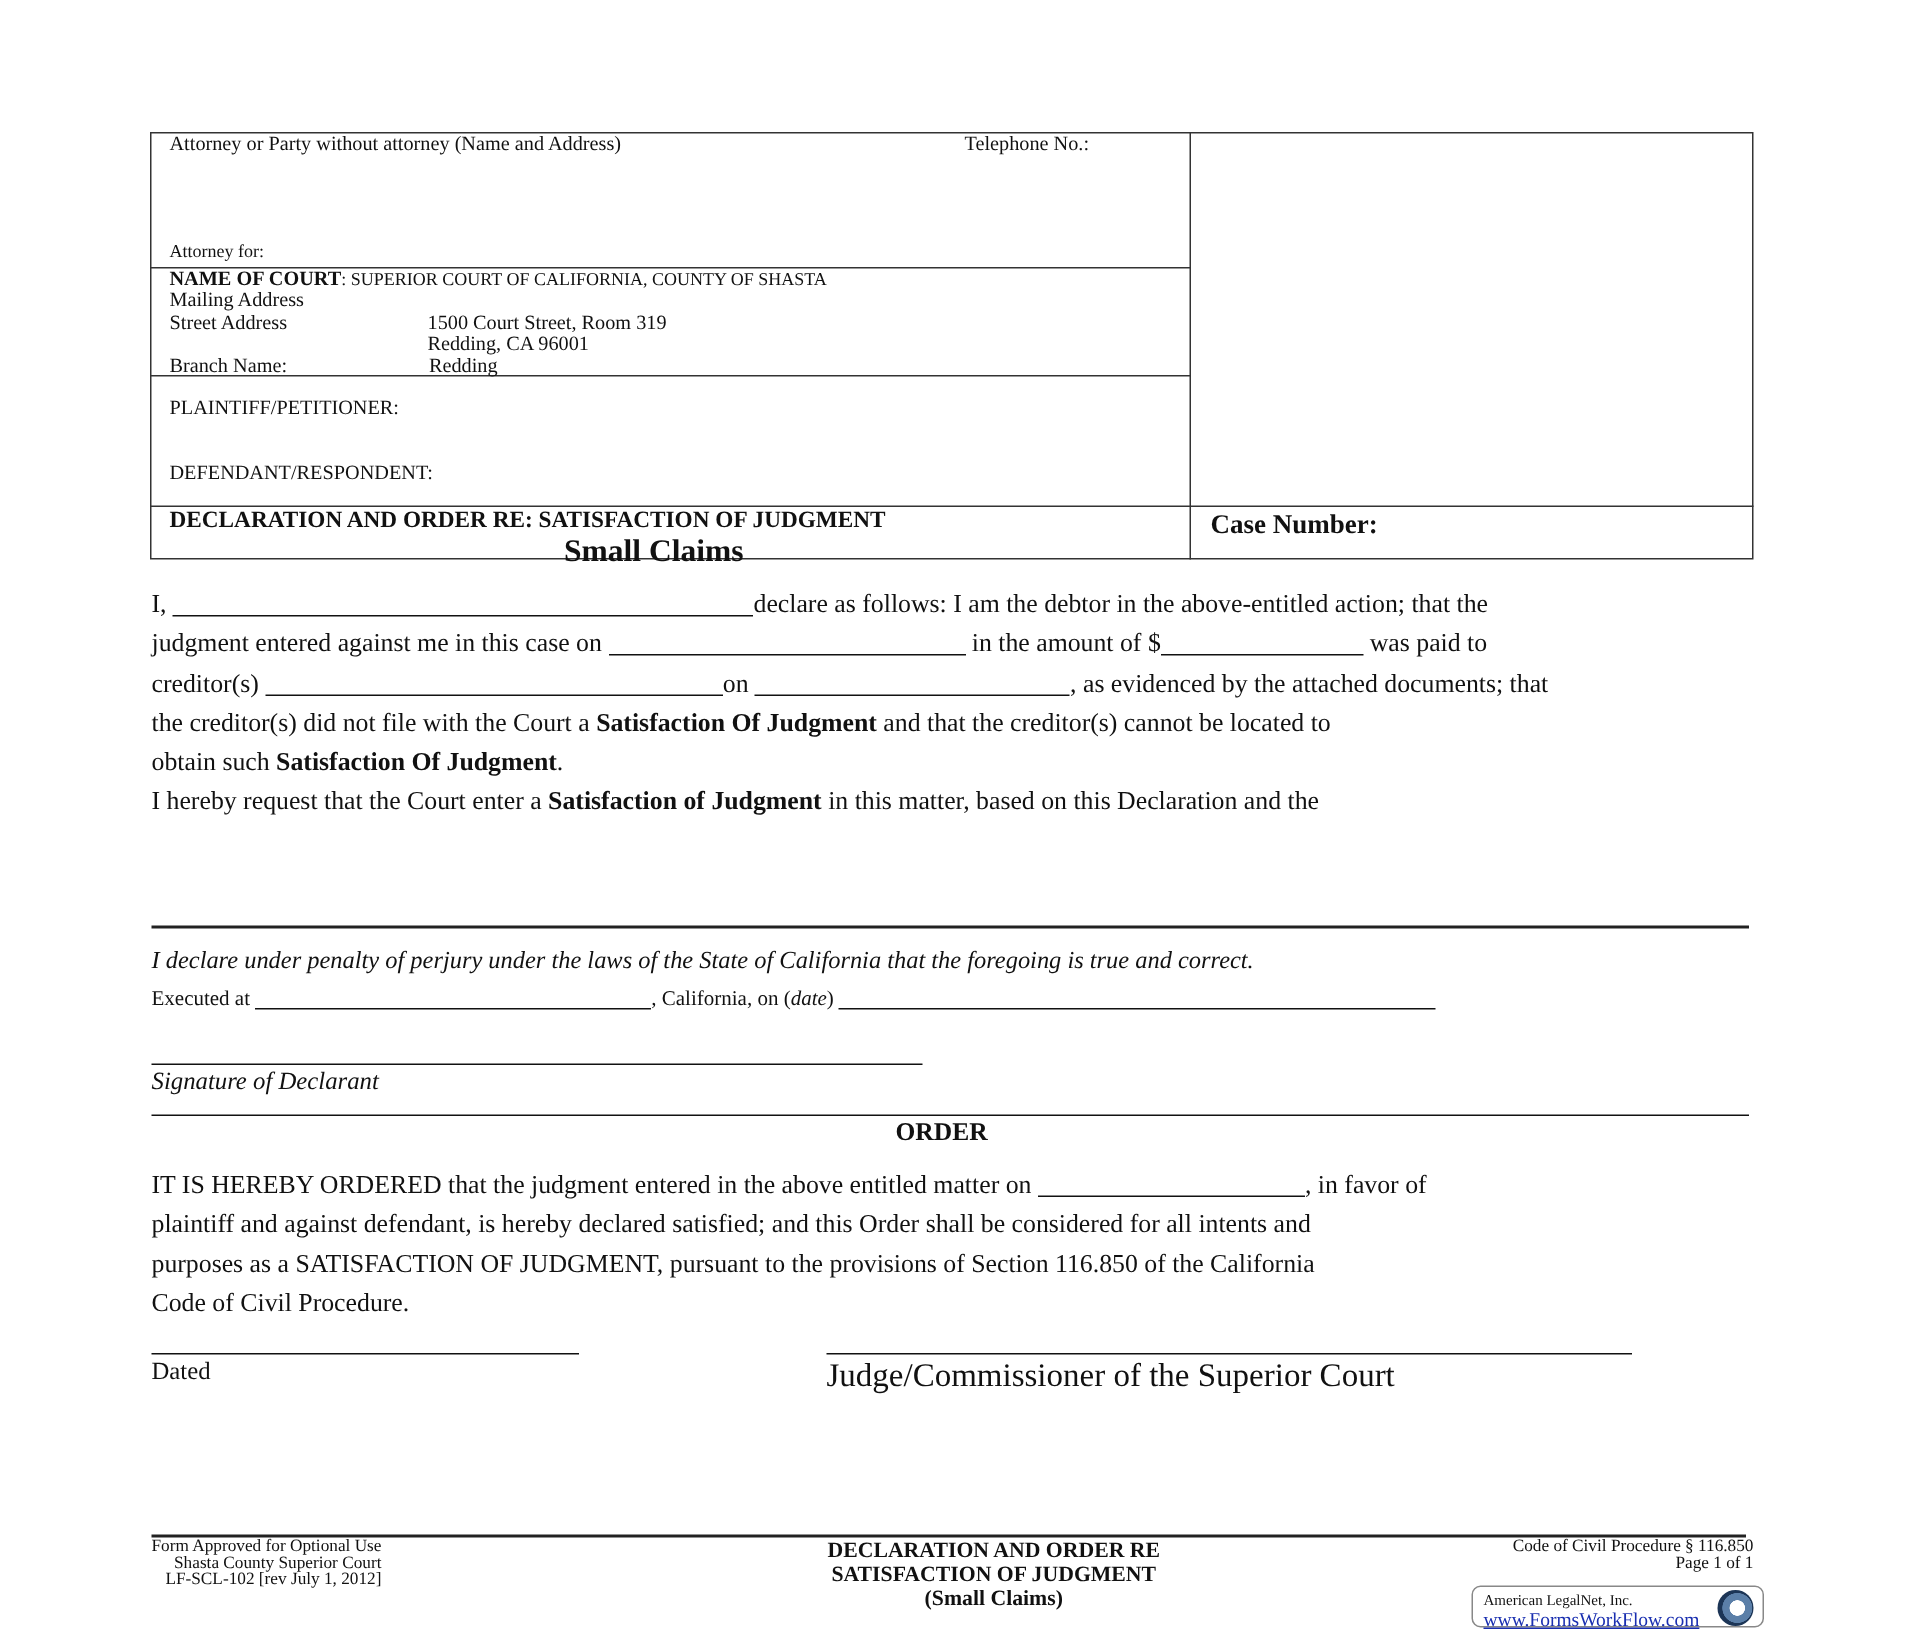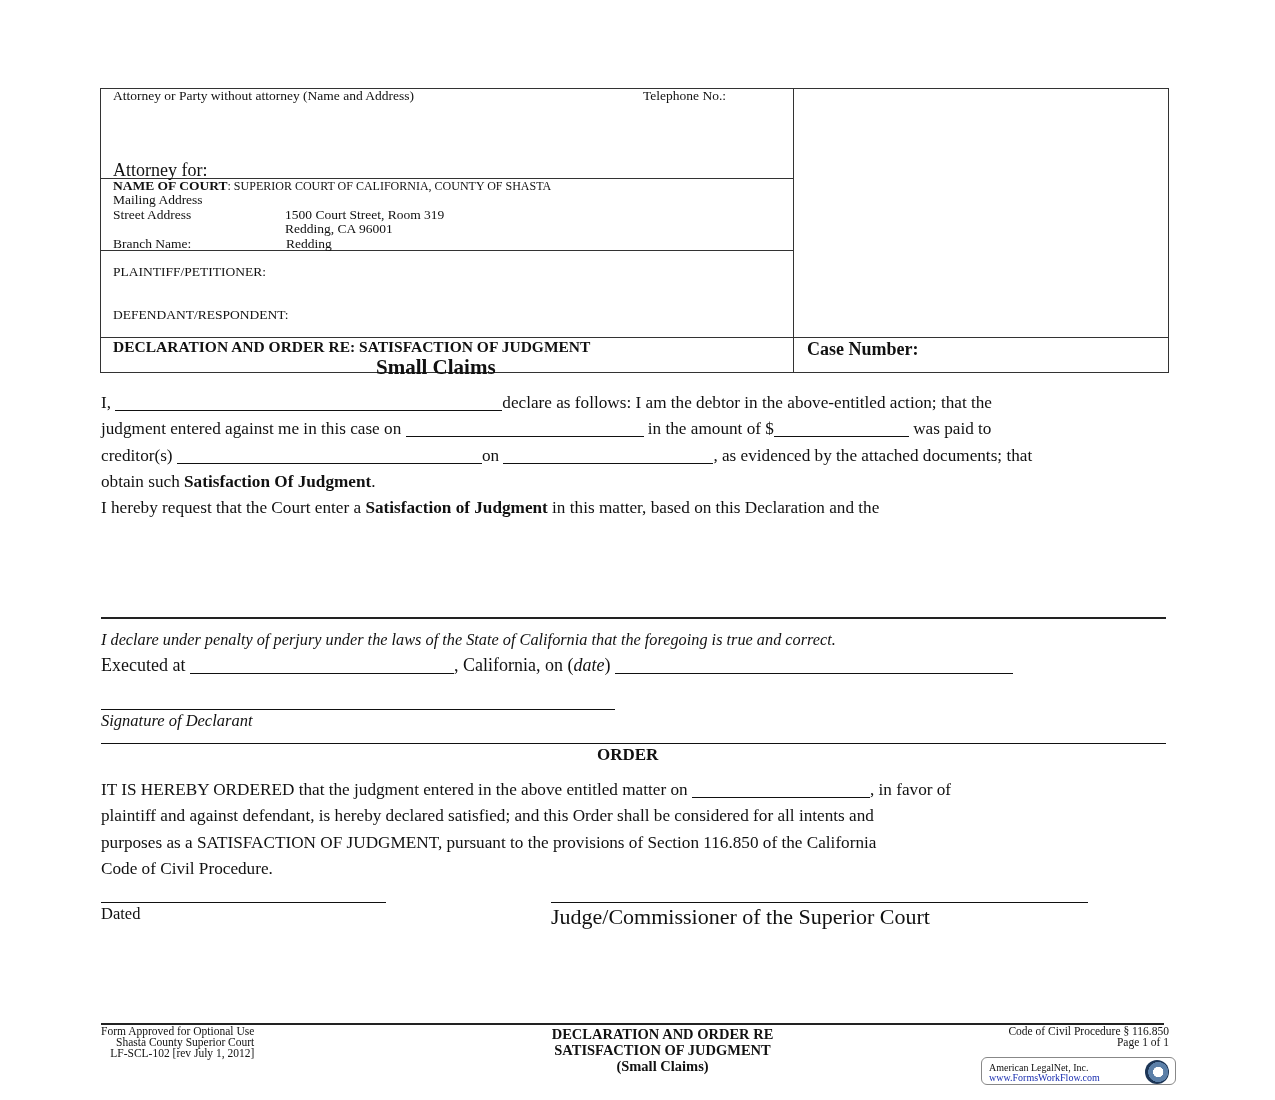--- a/index.html
+++ b/index.html
@@ -41,7 +41,7 @@
 <div class="abs small" style="left:113px; top:89px;">Attorney or Party without attorney (Name and Address)</div>
 <div class="abs small" style="left:643px; top:89px;">Telephone No.:</div>
 <div class="abs" style="left:113px; top:103px; width:670px; height:56px;"></div>
-<div class="abs" style="left:113px; top:160px; font-size:18px;">Attorney for:</div>
+<div class="abs" style="left:113px; top:160px; font-size:12px;">Attorney for:</div>
 
 <div class="abs small" style="left:113px; top:179px; white-space:nowrap;">
   <span class="b">NAME OF COURT</span><span style="font-size:12px;">:  SUPERIOR COURT OF CALIFORNIA, COUNTY OF SHASTA</span>

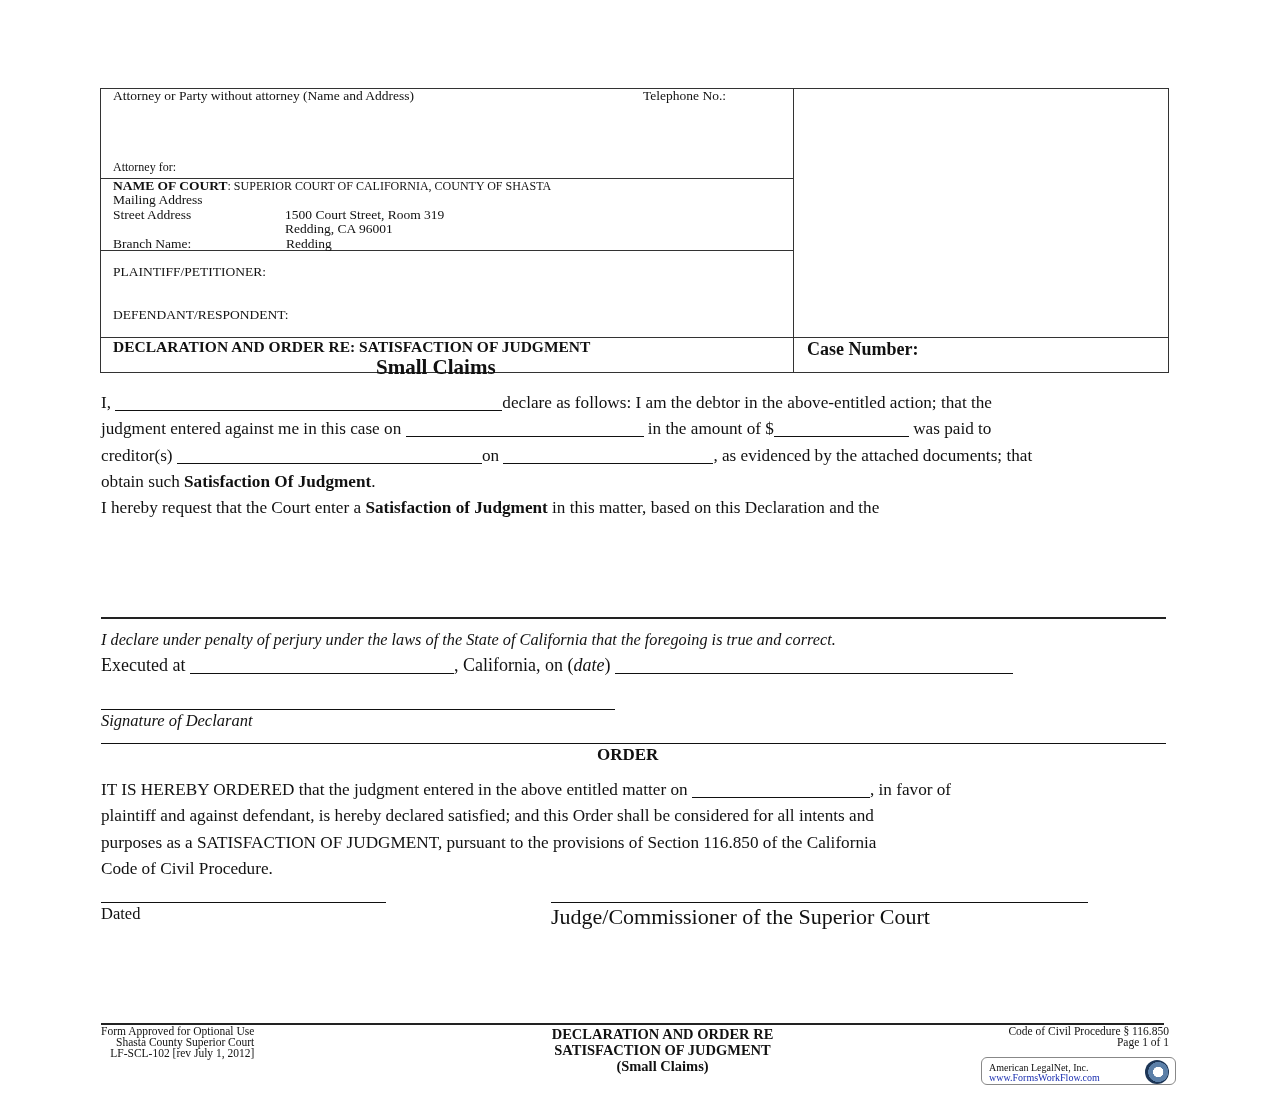--- a/index.html
+++ b/index.html
@@ -72,6 +72,9 @@
     <span>creditor(s) </span><span class="fill" style="width:305px;"></span><span>on </span><span class="fill" style="width:210px;"></span><span>, as evidenced by the attached documents; that</span>
   </div>
   <div class="ln">
+    <span>the creditor(s) did not file with the Court a </span><span class="b">Satisfaction Of Judgment</span><span> and that the creditor(s) cannot be located to</span>
+  </div>
+  <div class="ln">
     <span>obtain such </span><span class="b">Satisfaction Of Judgment</span><span>.</span>
   </div>
   <div class="ln">

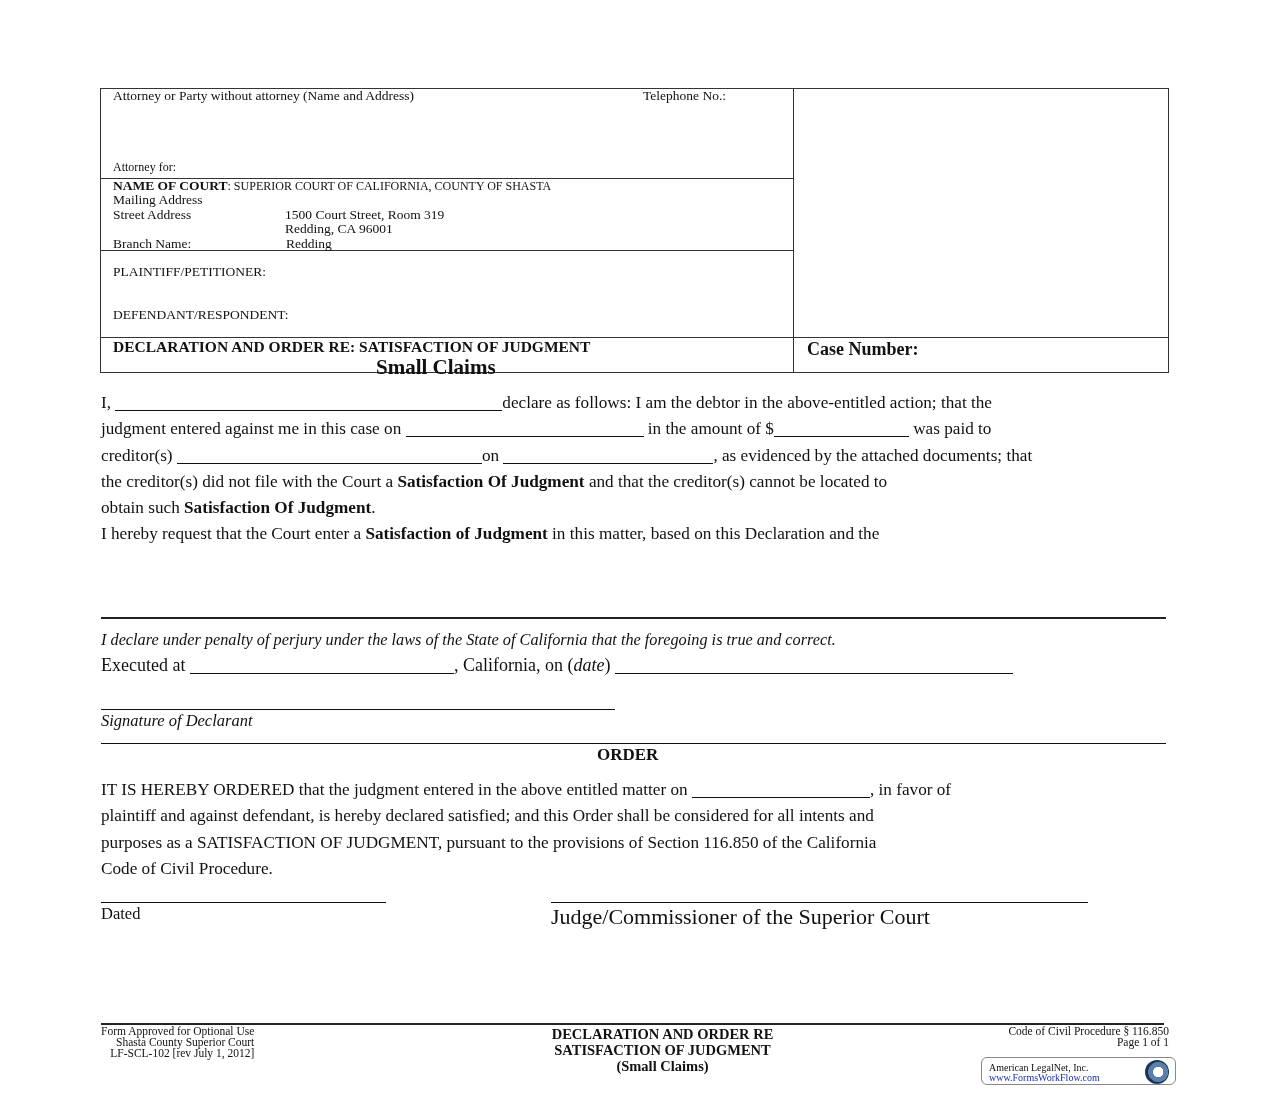--- a/index.html
+++ b/index.html
@@ -86,7 +86,7 @@
 
 <div class="abs i" style="left:101px; top:630px; font-size:16.3px;">I declare under penalty of perjury under the laws of the State of California that the foregoing is true and correct.</div>
 
-<div class="abs ln" style="left:101px; top:655px; font-size:18px;">
+<div class="abs ln" style="left:101px; top:655px; font-size:14px;">
   <span>Executed at </span><span class="fill" style="width:264px;"></span><span>, California, on (</span><span class="i">date</span><span>) </span><span class="fill" style="width:398px;"></span>
 </div>
 

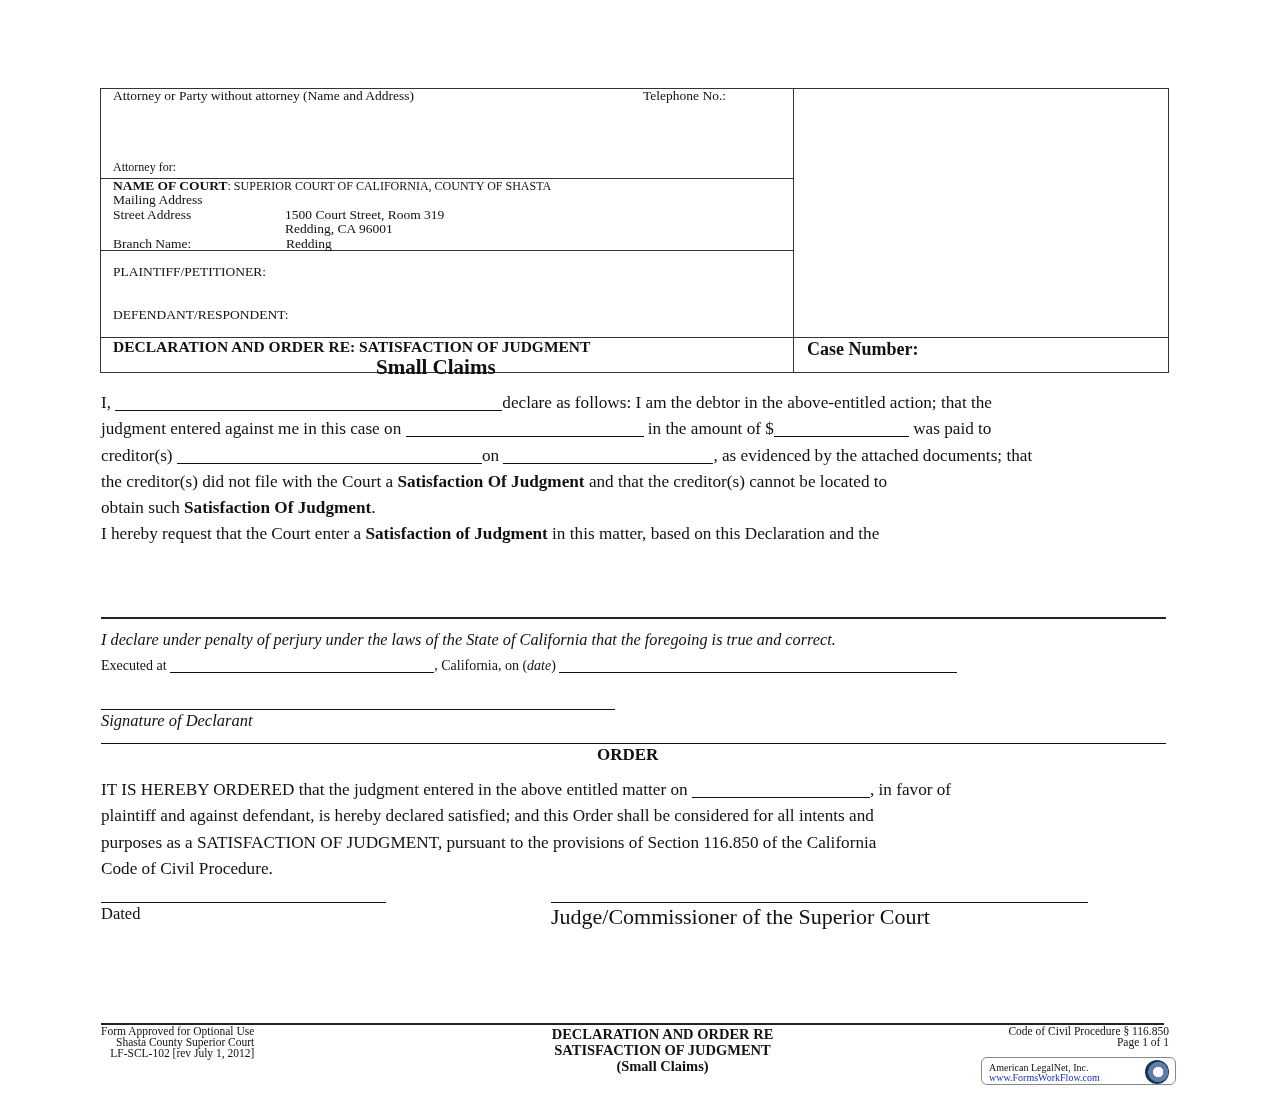--- a/index.html
+++ b/index.html
@@ -25,7 +25,7 @@
 
   .badge { left: 981px; top: 1057px; width: 195px; height: 28px; border: 1px solid #888; border-radius: 6px; box-sizing: border-box; background: #fff; }
   .badge .t1 { position: absolute; left: 7px; top: 4px; font-size: 10px; font-weight: normal; color: #111; }
-  .badge .t2 { position: absolute; left: 7px; top: 14px; font-size: 10px; color: #1a2fb0; }
+  .badge .t2 { position: absolute; left: 7px; top: 14px; font-size: 13px; color: #1a2fb0; text-decoration: underline; }
   .badge .logo { position: absolute; right: 6px; top: 2px; width: 24px; height: 24px; border-radius: 50%;
                  background: radial-gradient(circle at 55% 50%, #ffffff 0 28%, #5b7fa8 30% 55%, #1c3556 57% 100%); }
 </style>

